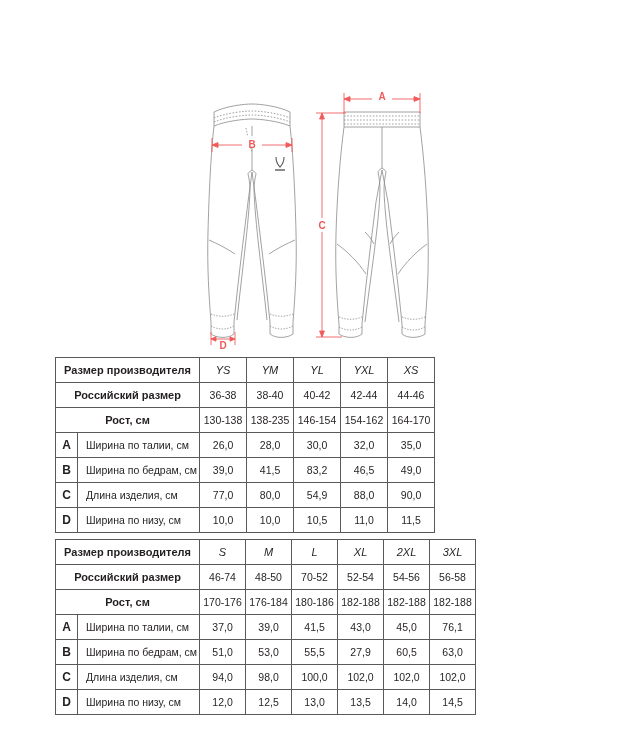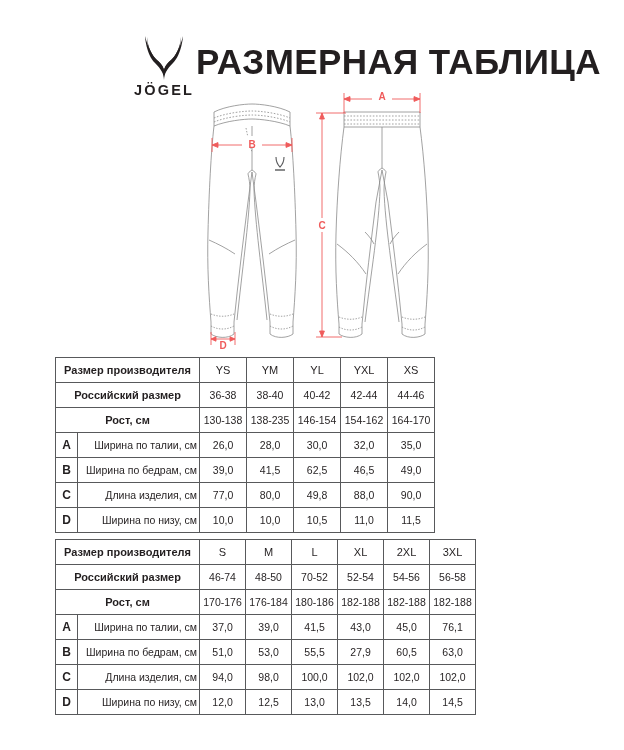--- a/index.html
+++ b/index.html
@@ -148,7 +148,6 @@
     <div class="logo-word">JÖGEL</div>
   </div>
 
-  <div class="page-title">РАЗМЕРНАЯ ТАБЛИЦА</div>
 </div>
 
 <div class="drawings">

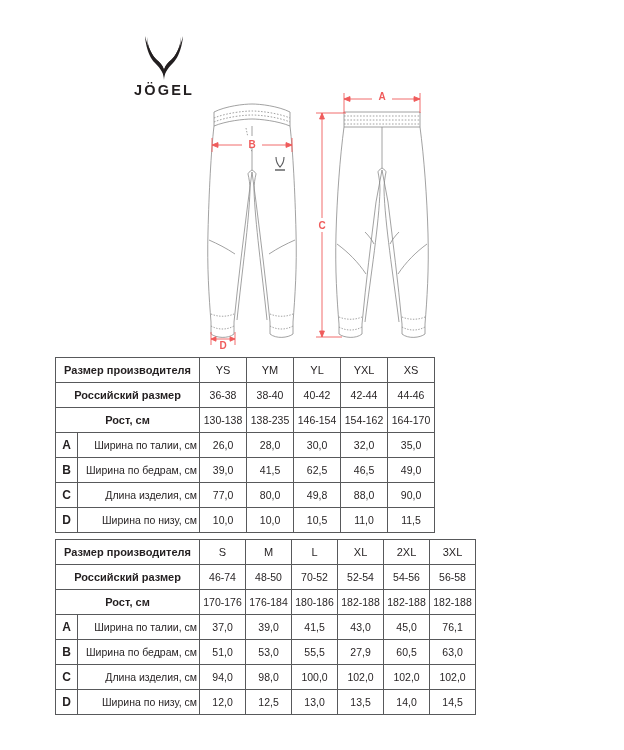--- a/index.html
+++ b/index.html
@@ -136,17 +136,6 @@
 
 <div class="header">
 
-  <div class="logo-block">
-    <svg class="logo-mark" viewBox="0 0 44 48" xmlns="http://www.w3.org/2000/svg">
-      <path d="M3 2 C3 2, 4 20, 13 29 C19 35, 22 40, 22 46 C22 40, 25 35, 31 29 C40 20, 41 2, 41 2
-               C41 2, 37 19, 29 26 C23 31, 22 36, 22 36 C22 36, 21 31, 15 26 C7 19, 3 2, 3 2 Z" fill="#231f20"></path>
-      <path d="M5 3 C6 14, 10 22, 16 27 C20 30, 22 34, 22 37 L22 46
-               C22 34, 18 30, 13 25 C7 19, 5 10, 5 3 Z" fill="#231f20"></path>
-      <path d="M39 3 C38 14, 34 22, 28 27 C24 30, 22 34, 22 37 L22 46
-               C22 34, 26 30, 31 25 C37 19, 39 10, 39 3 Z" fill="#231f20"></path>
-    </svg>
-    <div class="logo-word">JÖGEL</div>
-  </div>
 
 </div>
 

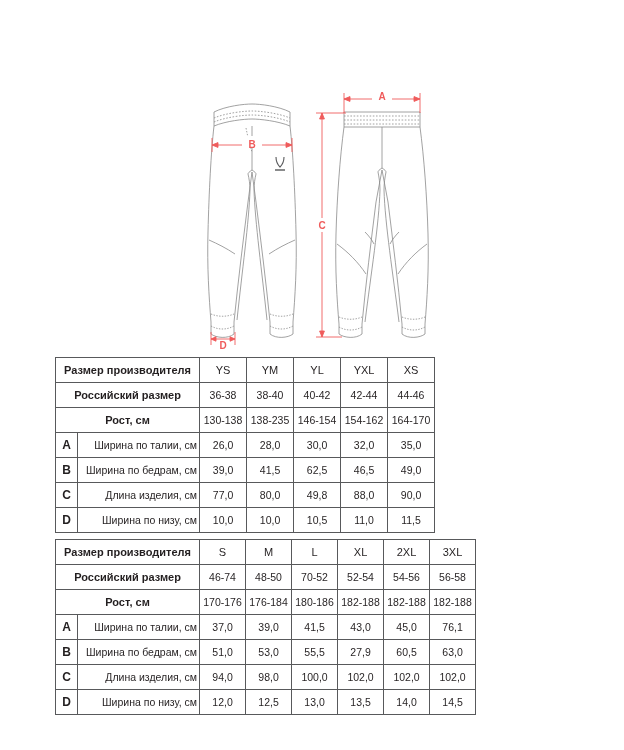--- a/index.html
+++ b/index.html
@@ -107,6 +107,7 @@
   }
   .size-table td.size-head {
     font-size: 11px;
+    font-style: italic;
   }
   .size-table td.letter-cell {
     font-weight: bold;

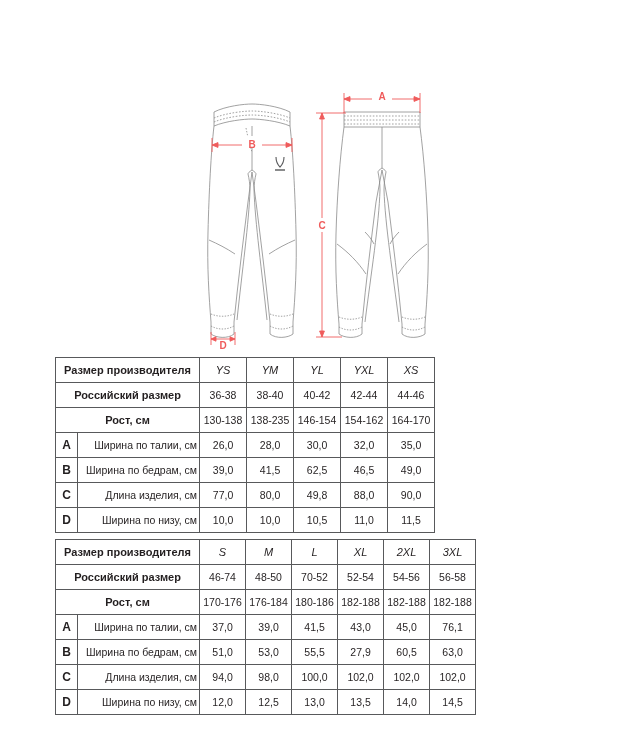--- a/index.html
+++ b/index.html
@@ -114,7 +114,7 @@
     font-size: 12px;
   }
   .size-table td.meas-label {
-    text-align: right;
+    text-align: left;
     padding-left: 8px;
     font-size: 10.5px;
   }

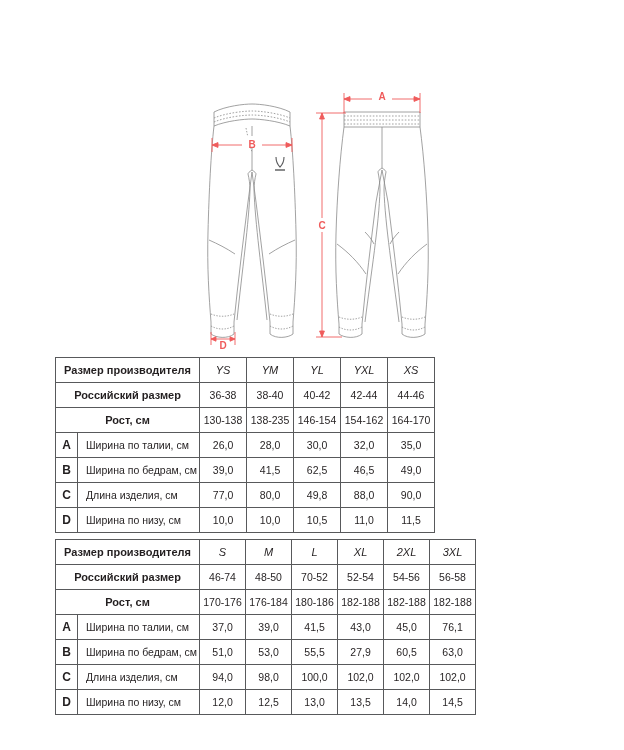--- a/index.html
+++ b/index.html
@@ -295,7 +295,7 @@
       <td class="meas-label">Ширина по бедрам, см</td>
       <td class="val">39,0</td>
       <td class="val">41,5</td>
-      <td class="val">62,5</td>
+      <td class="val">83,2</td>
       <td class="val">46,5</td>
       <td class="val">49,0</td>
     </tr>

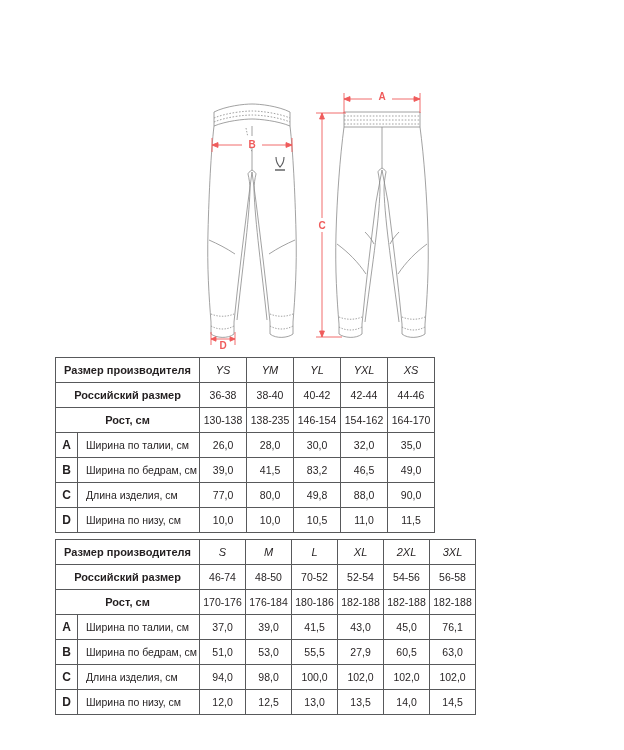--- a/index.html
+++ b/index.html
@@ -304,7 +304,7 @@
       <td class="meas-label">Длина изделия, см</td>
       <td class="val">77,0</td>
       <td class="val">80,0</td>
-      <td class="val">49,8</td>
+      <td class="val">54,9</td>
       <td class="val">88,0</td>
       <td class="val">90,0</td>
     </tr>

